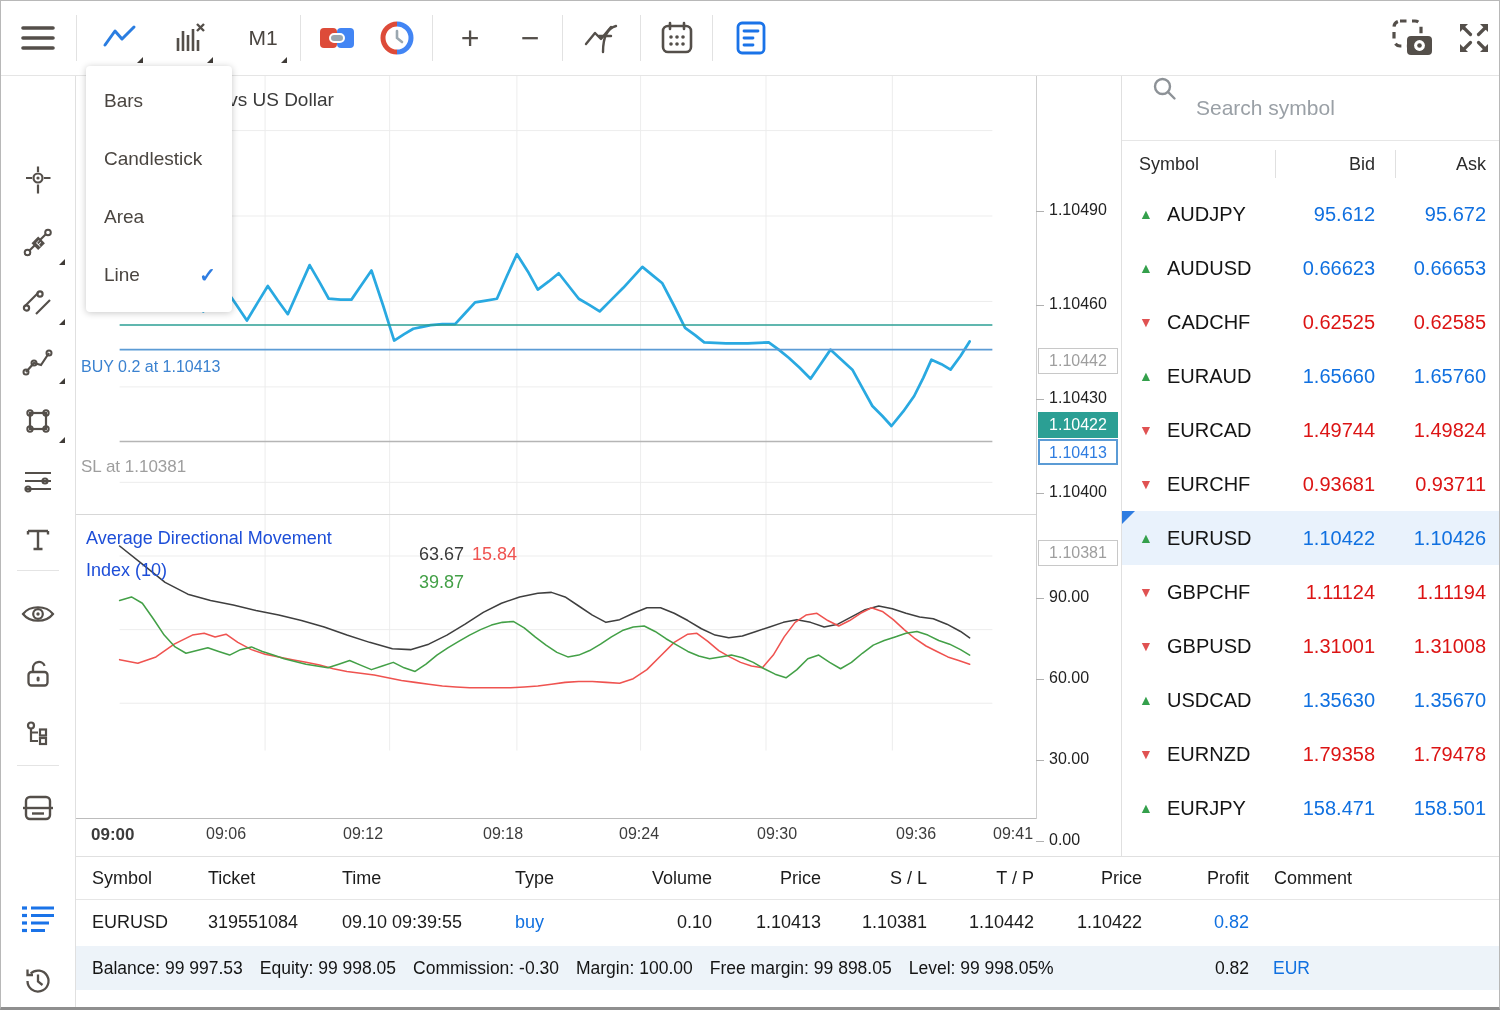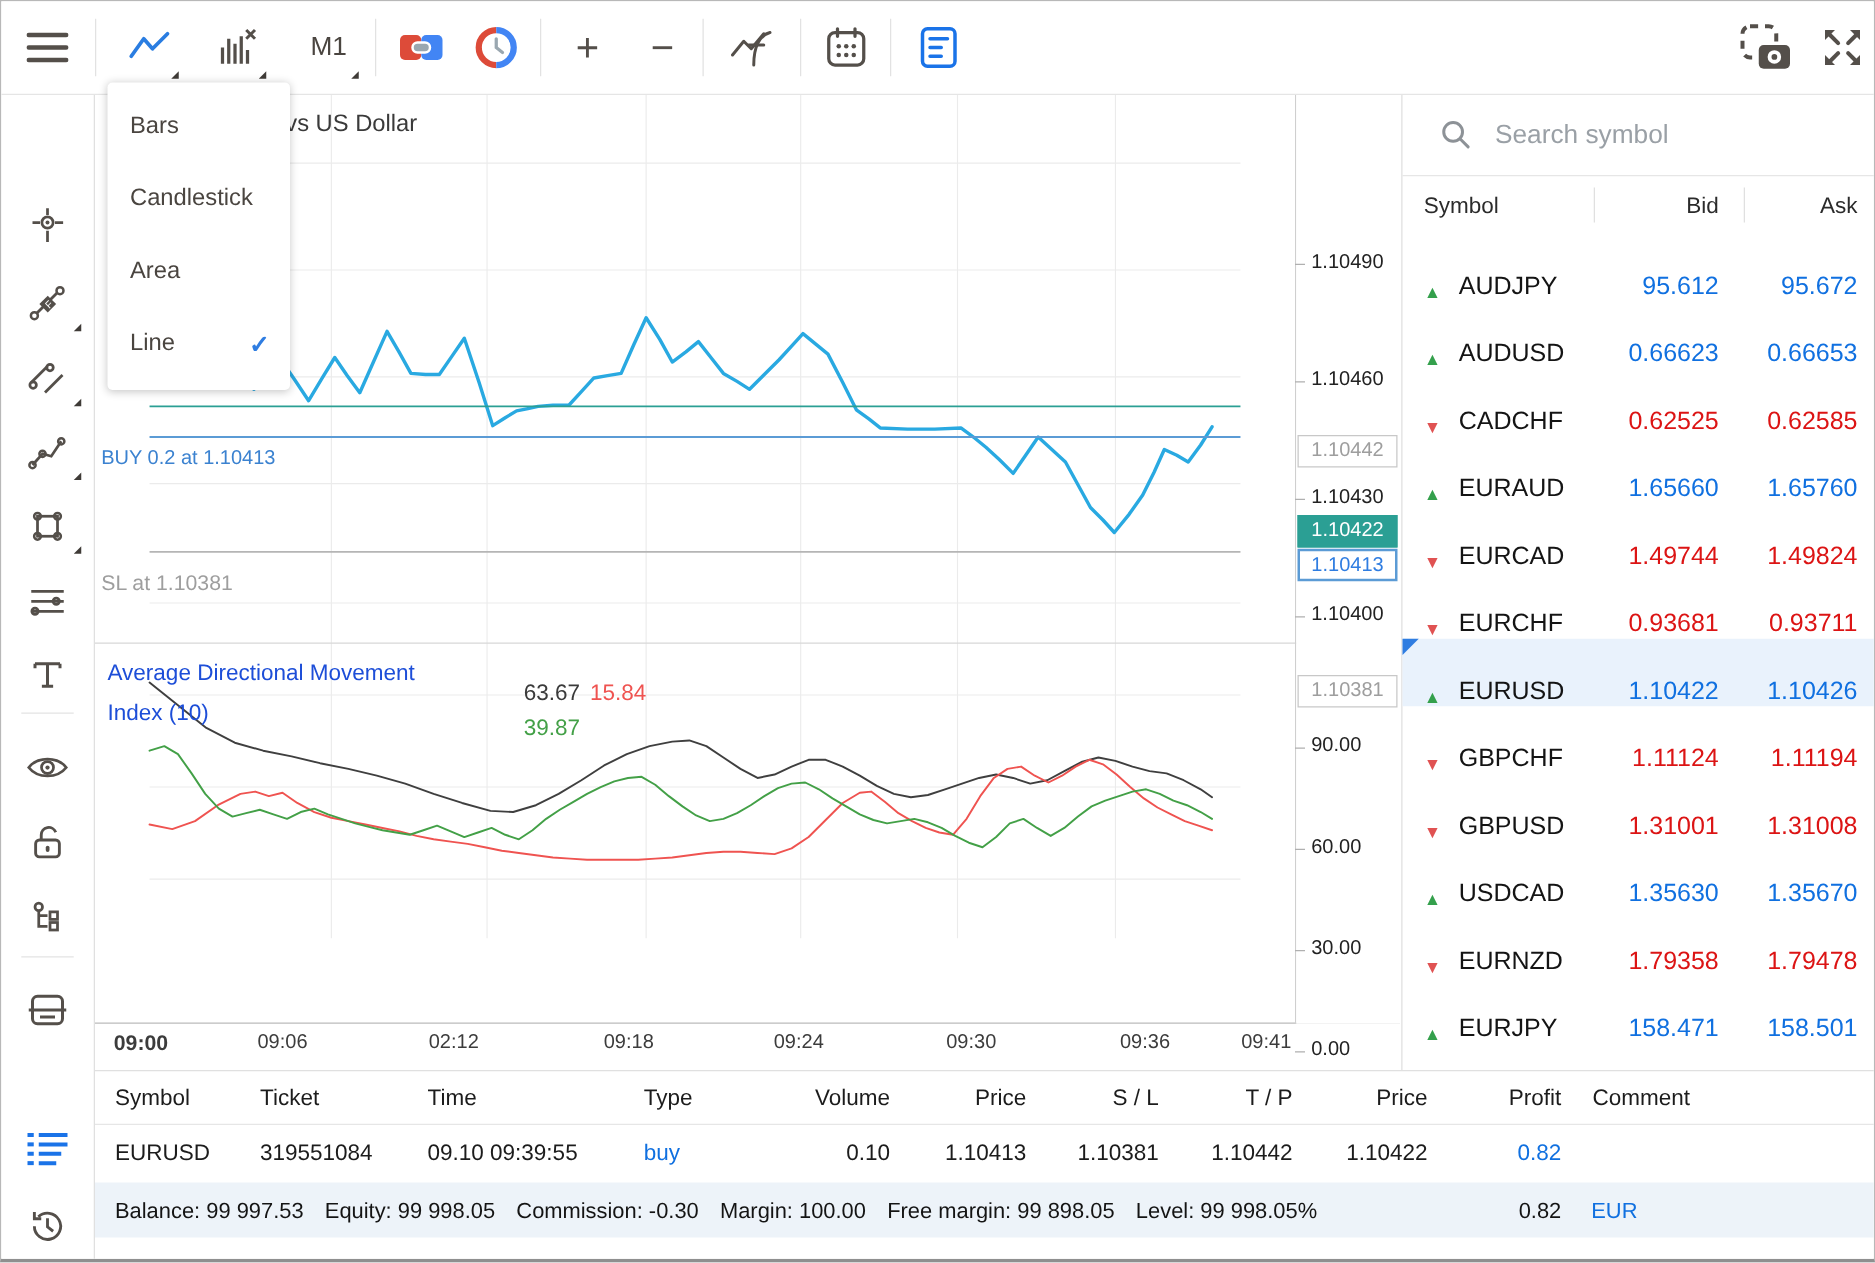--- a/index.html
+++ b/index.html
@@ -60,7 +60,7 @@
 
   
   .mwatch { position:absolute; left:1120px; top:75px; width:380px; height:780px; background:#fff; border-left:1px solid #e0e0e0; }
-  .search-row { position:relative; height:65px; border-bottom:1px solid #e6e6e6; display:flex; align-items:center; padding-left:30px; }
+  .search-row { position:relative; height:65px; border-bottom:1px solid #e6e6e6; display:flex; padding-left:30px; }
   .search-row input { border:none; outline:none; margin-left:18px; font-size:21px; color:#444; width:250px; font-family:"Liberation Sans",sans-serif; }
   .search-row input::placeholder { color:#9aa0a6; }
   .mw-head { position:relative; height:46px; display:flex; align-items:center; padding:0 15px 0 17px; font-size:18px; color:#2b2b2b; }

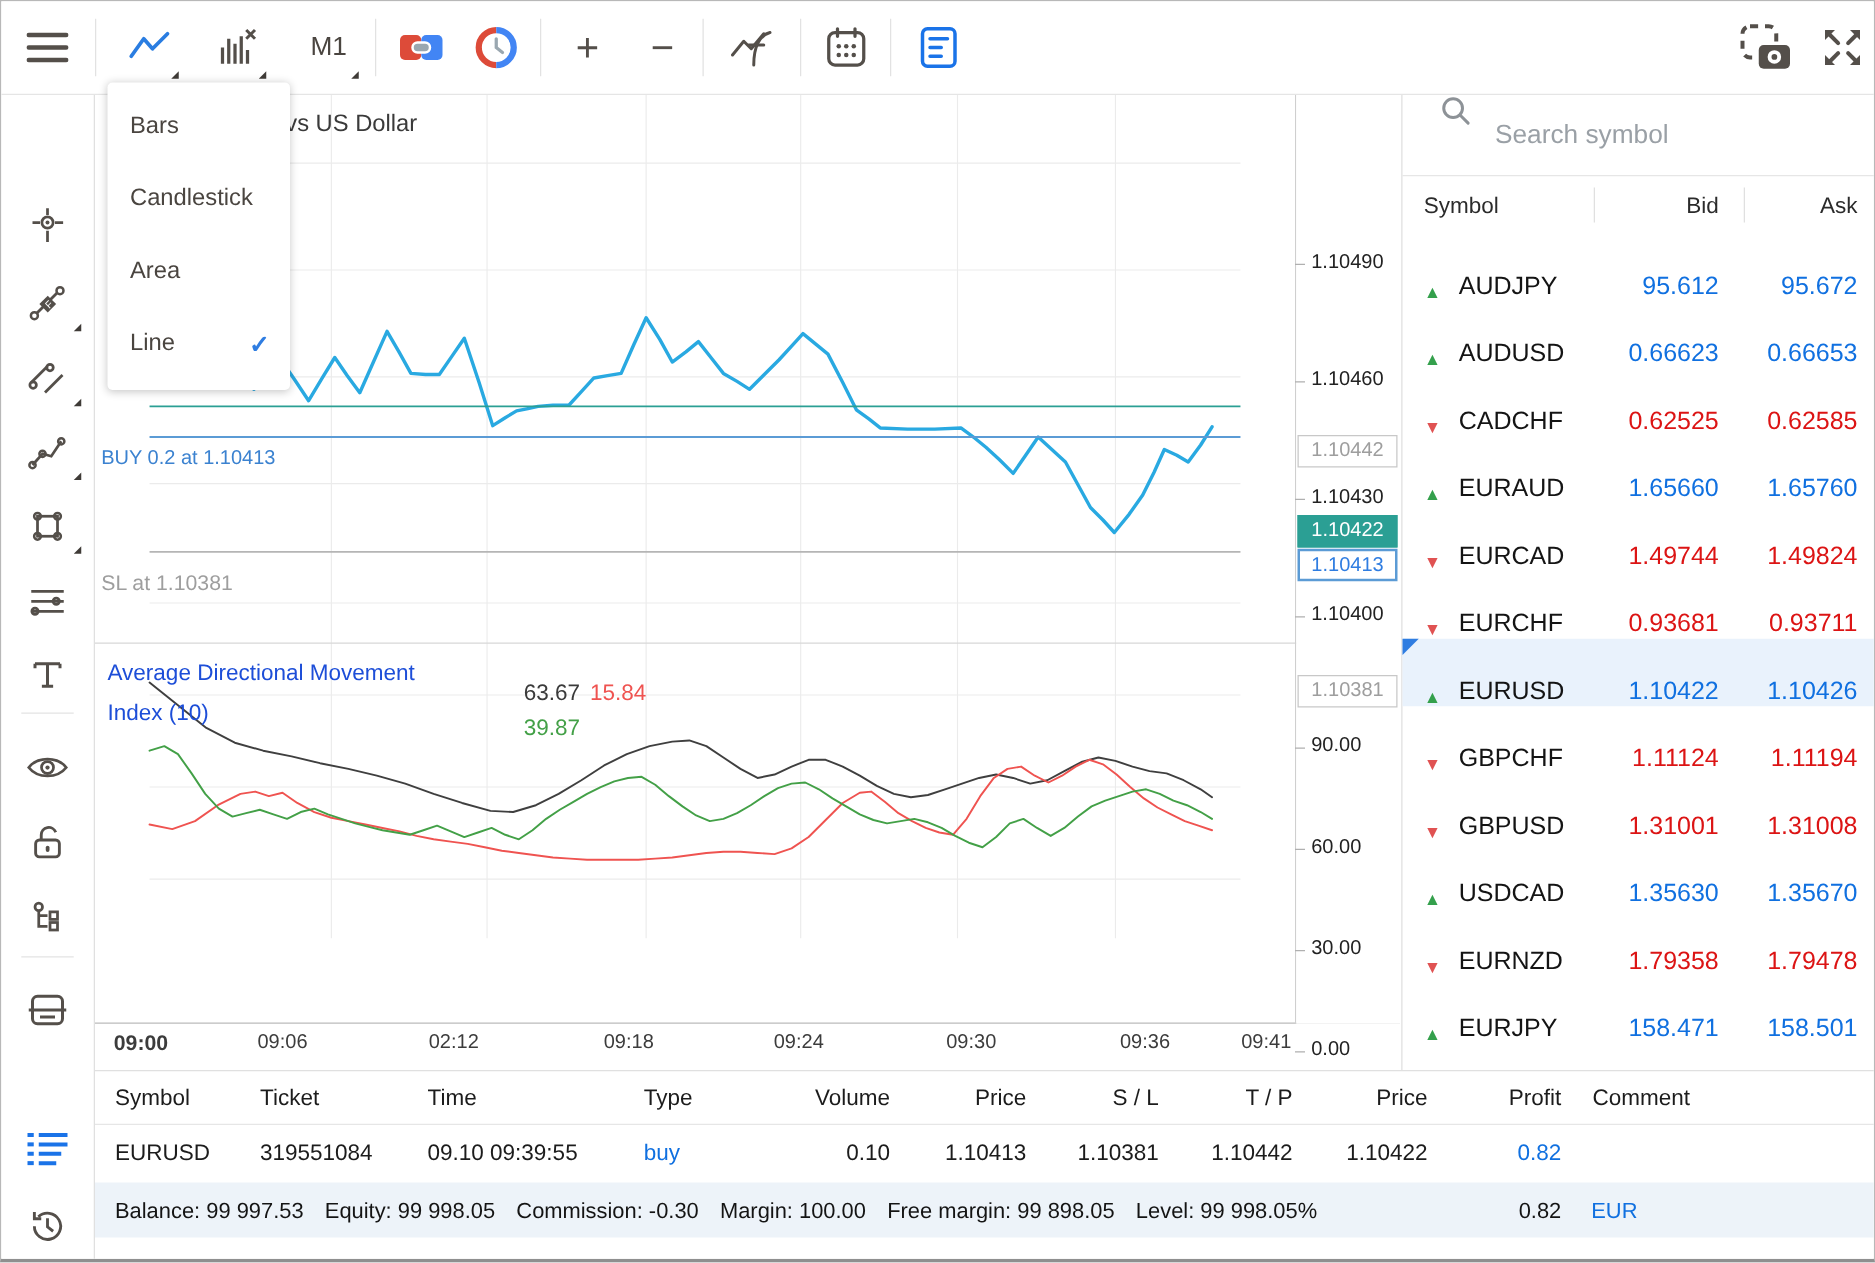--- a/index.html
+++ b/index.html
@@ -66,7 +66,7 @@
   .mw-head { position:relative; height:46px; display:flex; align-items:center; padding:0 15px 0 17px; font-size:18px; color:#2b2b2b; }
   .mw-head .h-sym { flex:1; } .mw-head .h-bid { width:96px; text-align:right; } .mw-head .h-ask { width:111px; text-align:right; }
   .mw-head .colsep { position:absolute; top:9px; width:1px; height:28px; background:#e0e0e0; }
-  .quote-row { position:relative; height:54px; display:flex; align-items:flex-end; padding:0 15px 0 17px; font-size:20px; cursor:pointer; }
+  .quote-row { position:relative; height:54px; display:flex; align-items:center; padding:0 15px 0 17px; font-size:20px; cursor:pointer; }
   .quote-row .sym { flex:1; margin-left:8px; color:#141414; }
   .quote-row .bid { width:96px; text-align:right; } .quote-row .ask { width:111px; text-align:right; }
   .quote-row .trend { width:20px; font-size:14px; }

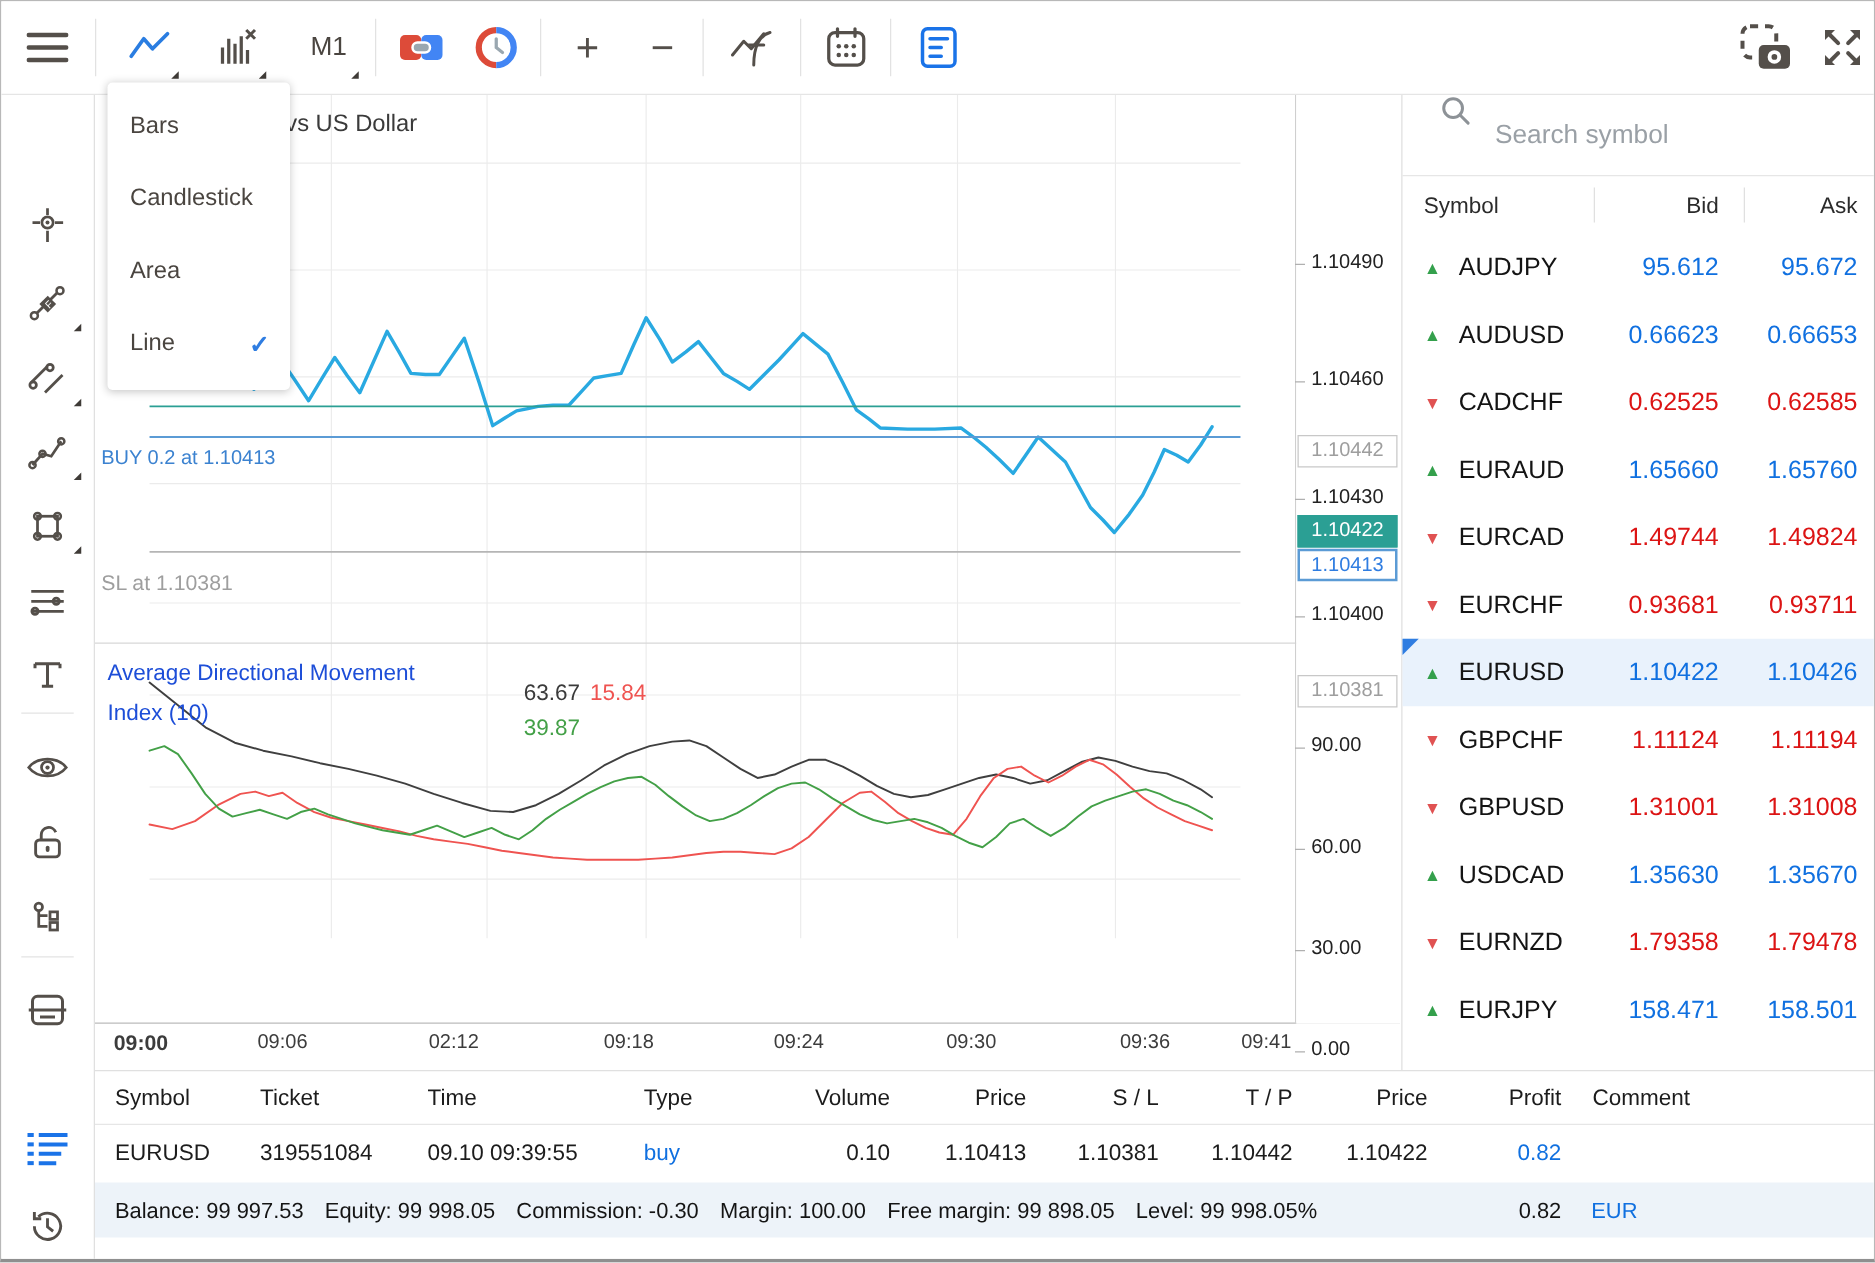--- a/index.html
+++ b/index.html
@@ -409,7 +409,7 @@
   <div class="time-axis">
     <div class="ttick first" style="left:5px;">09:00</div>
     <div class="ttick" style="left:120px;">09:06</div>
-    <div class="ttick" style="left:257px;">02:12</div>
+    <div class="ttick" style="left:257px;">09:12</div>
     <div class="ttick" style="left:397px;">09:18</div>
     <div class="ttick" style="left:533px;">09:24</div>
     <div class="ttick" style="left:671px;">09:30</div>

